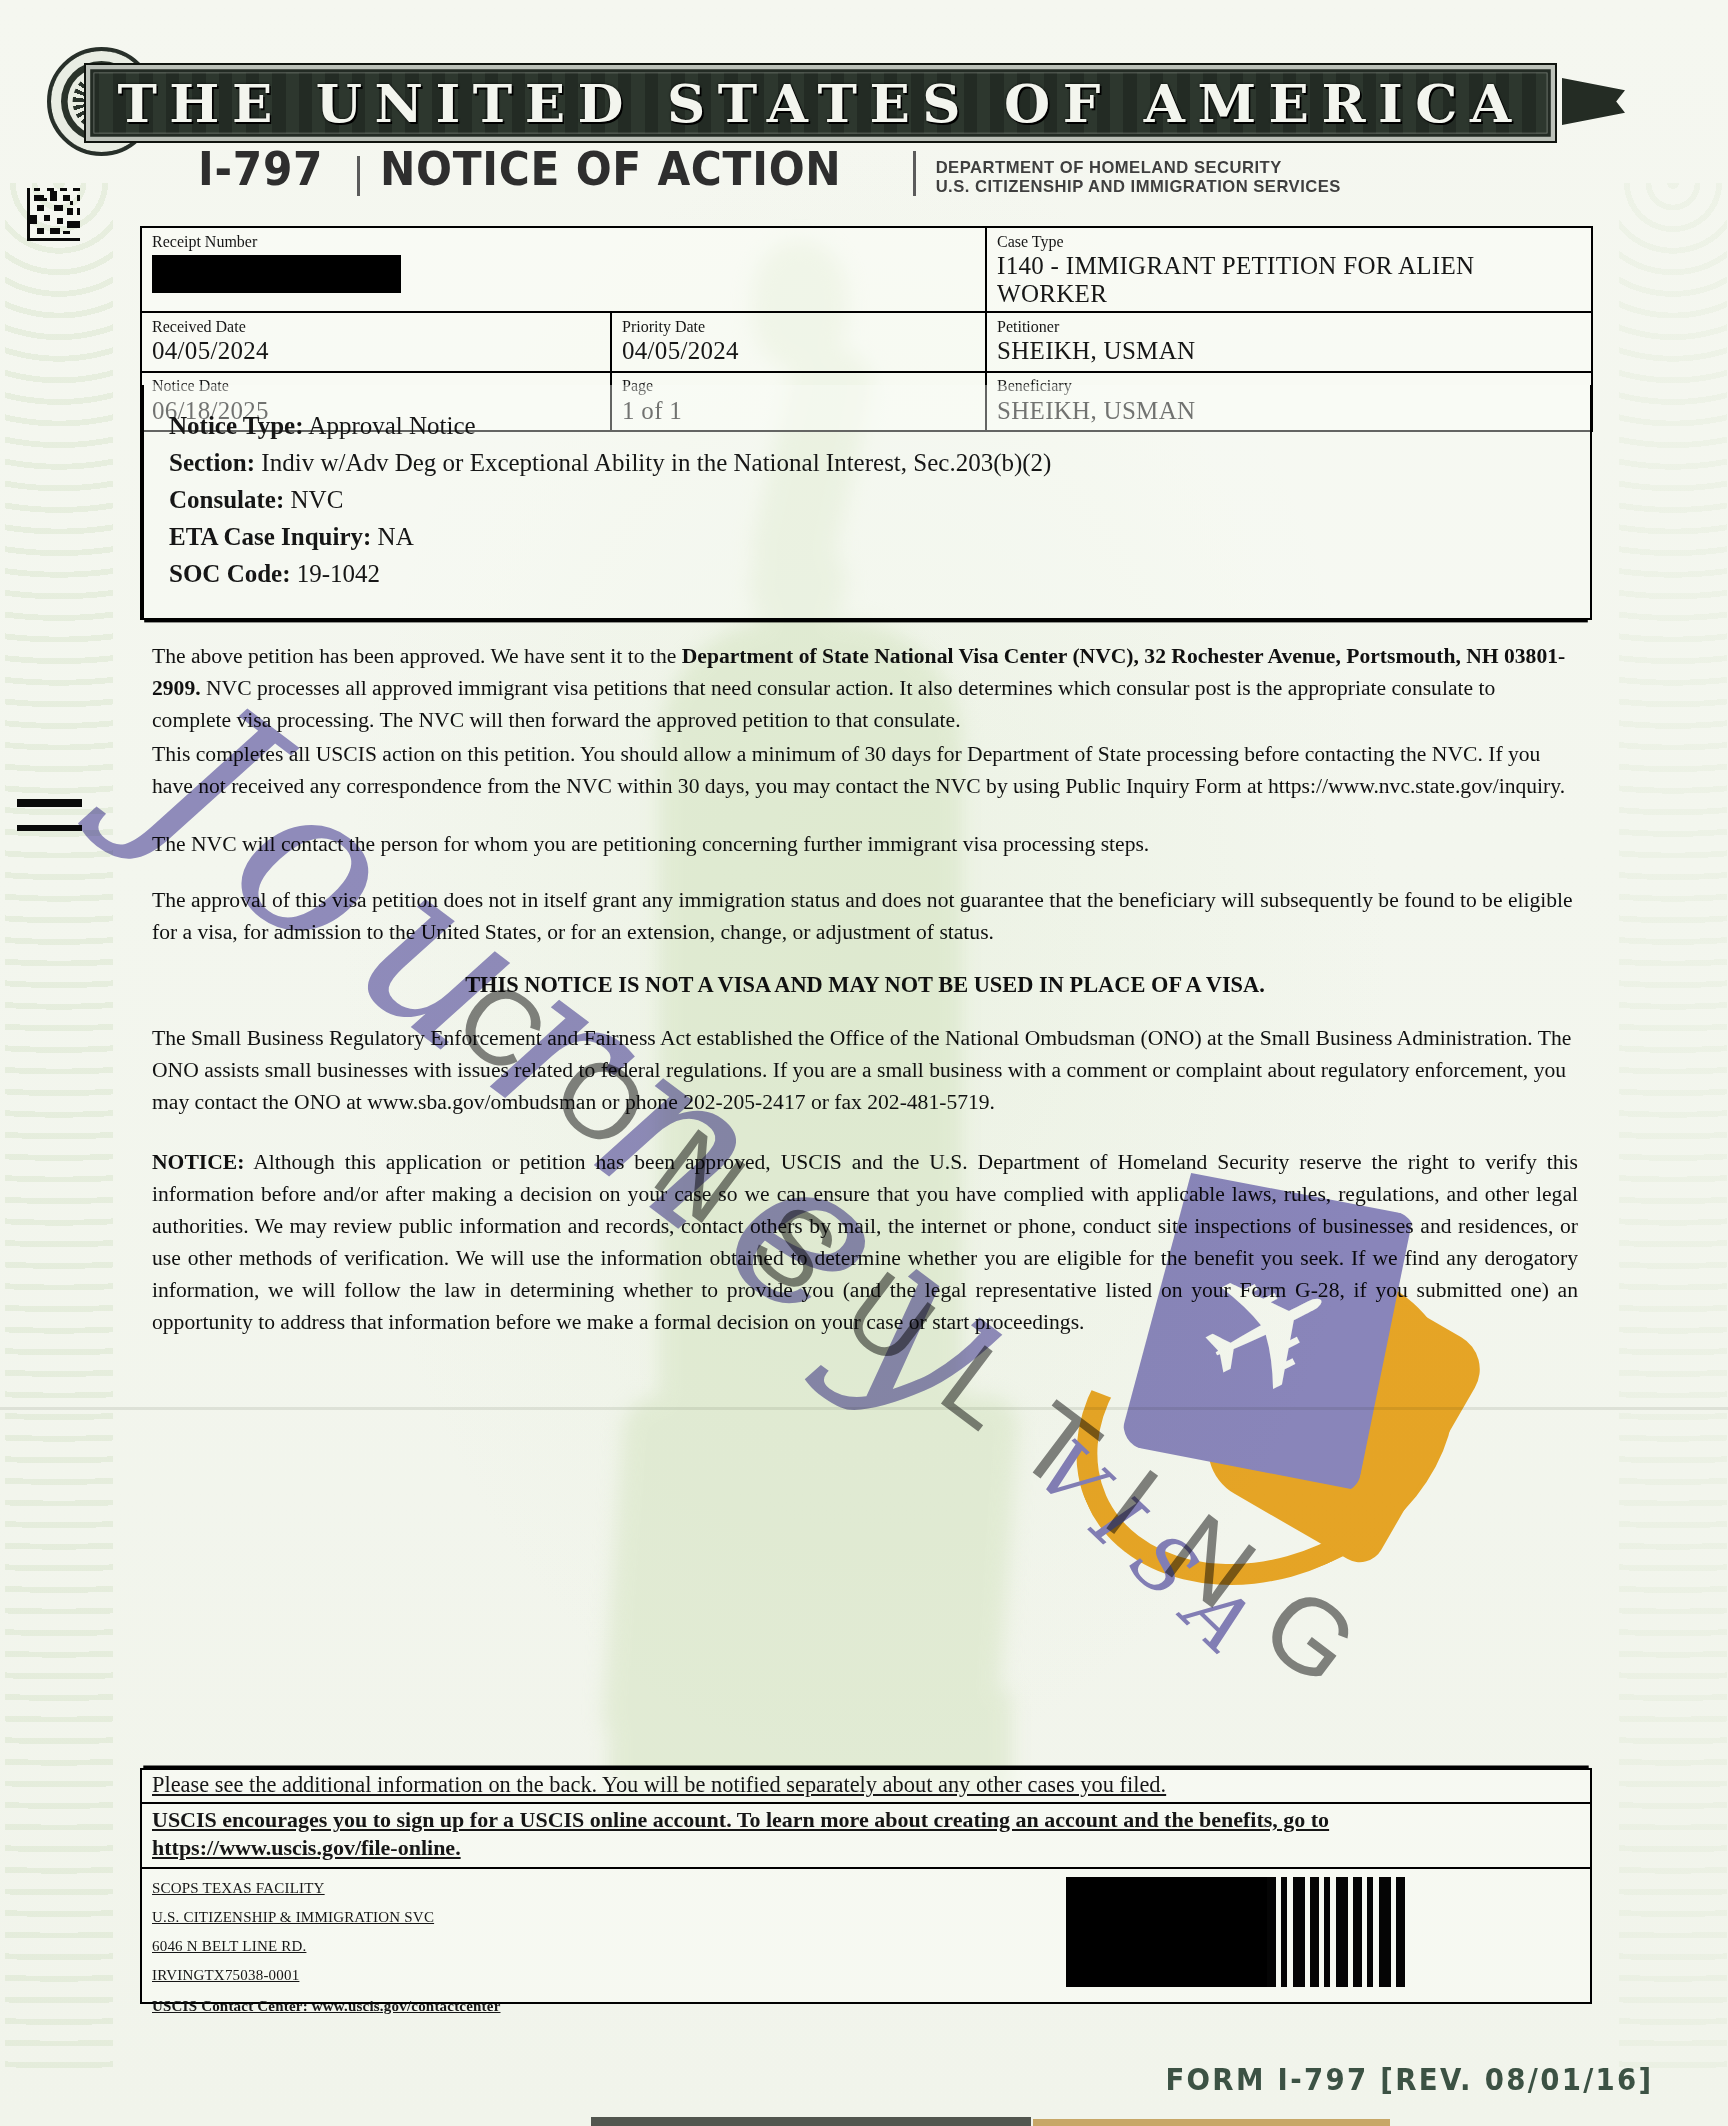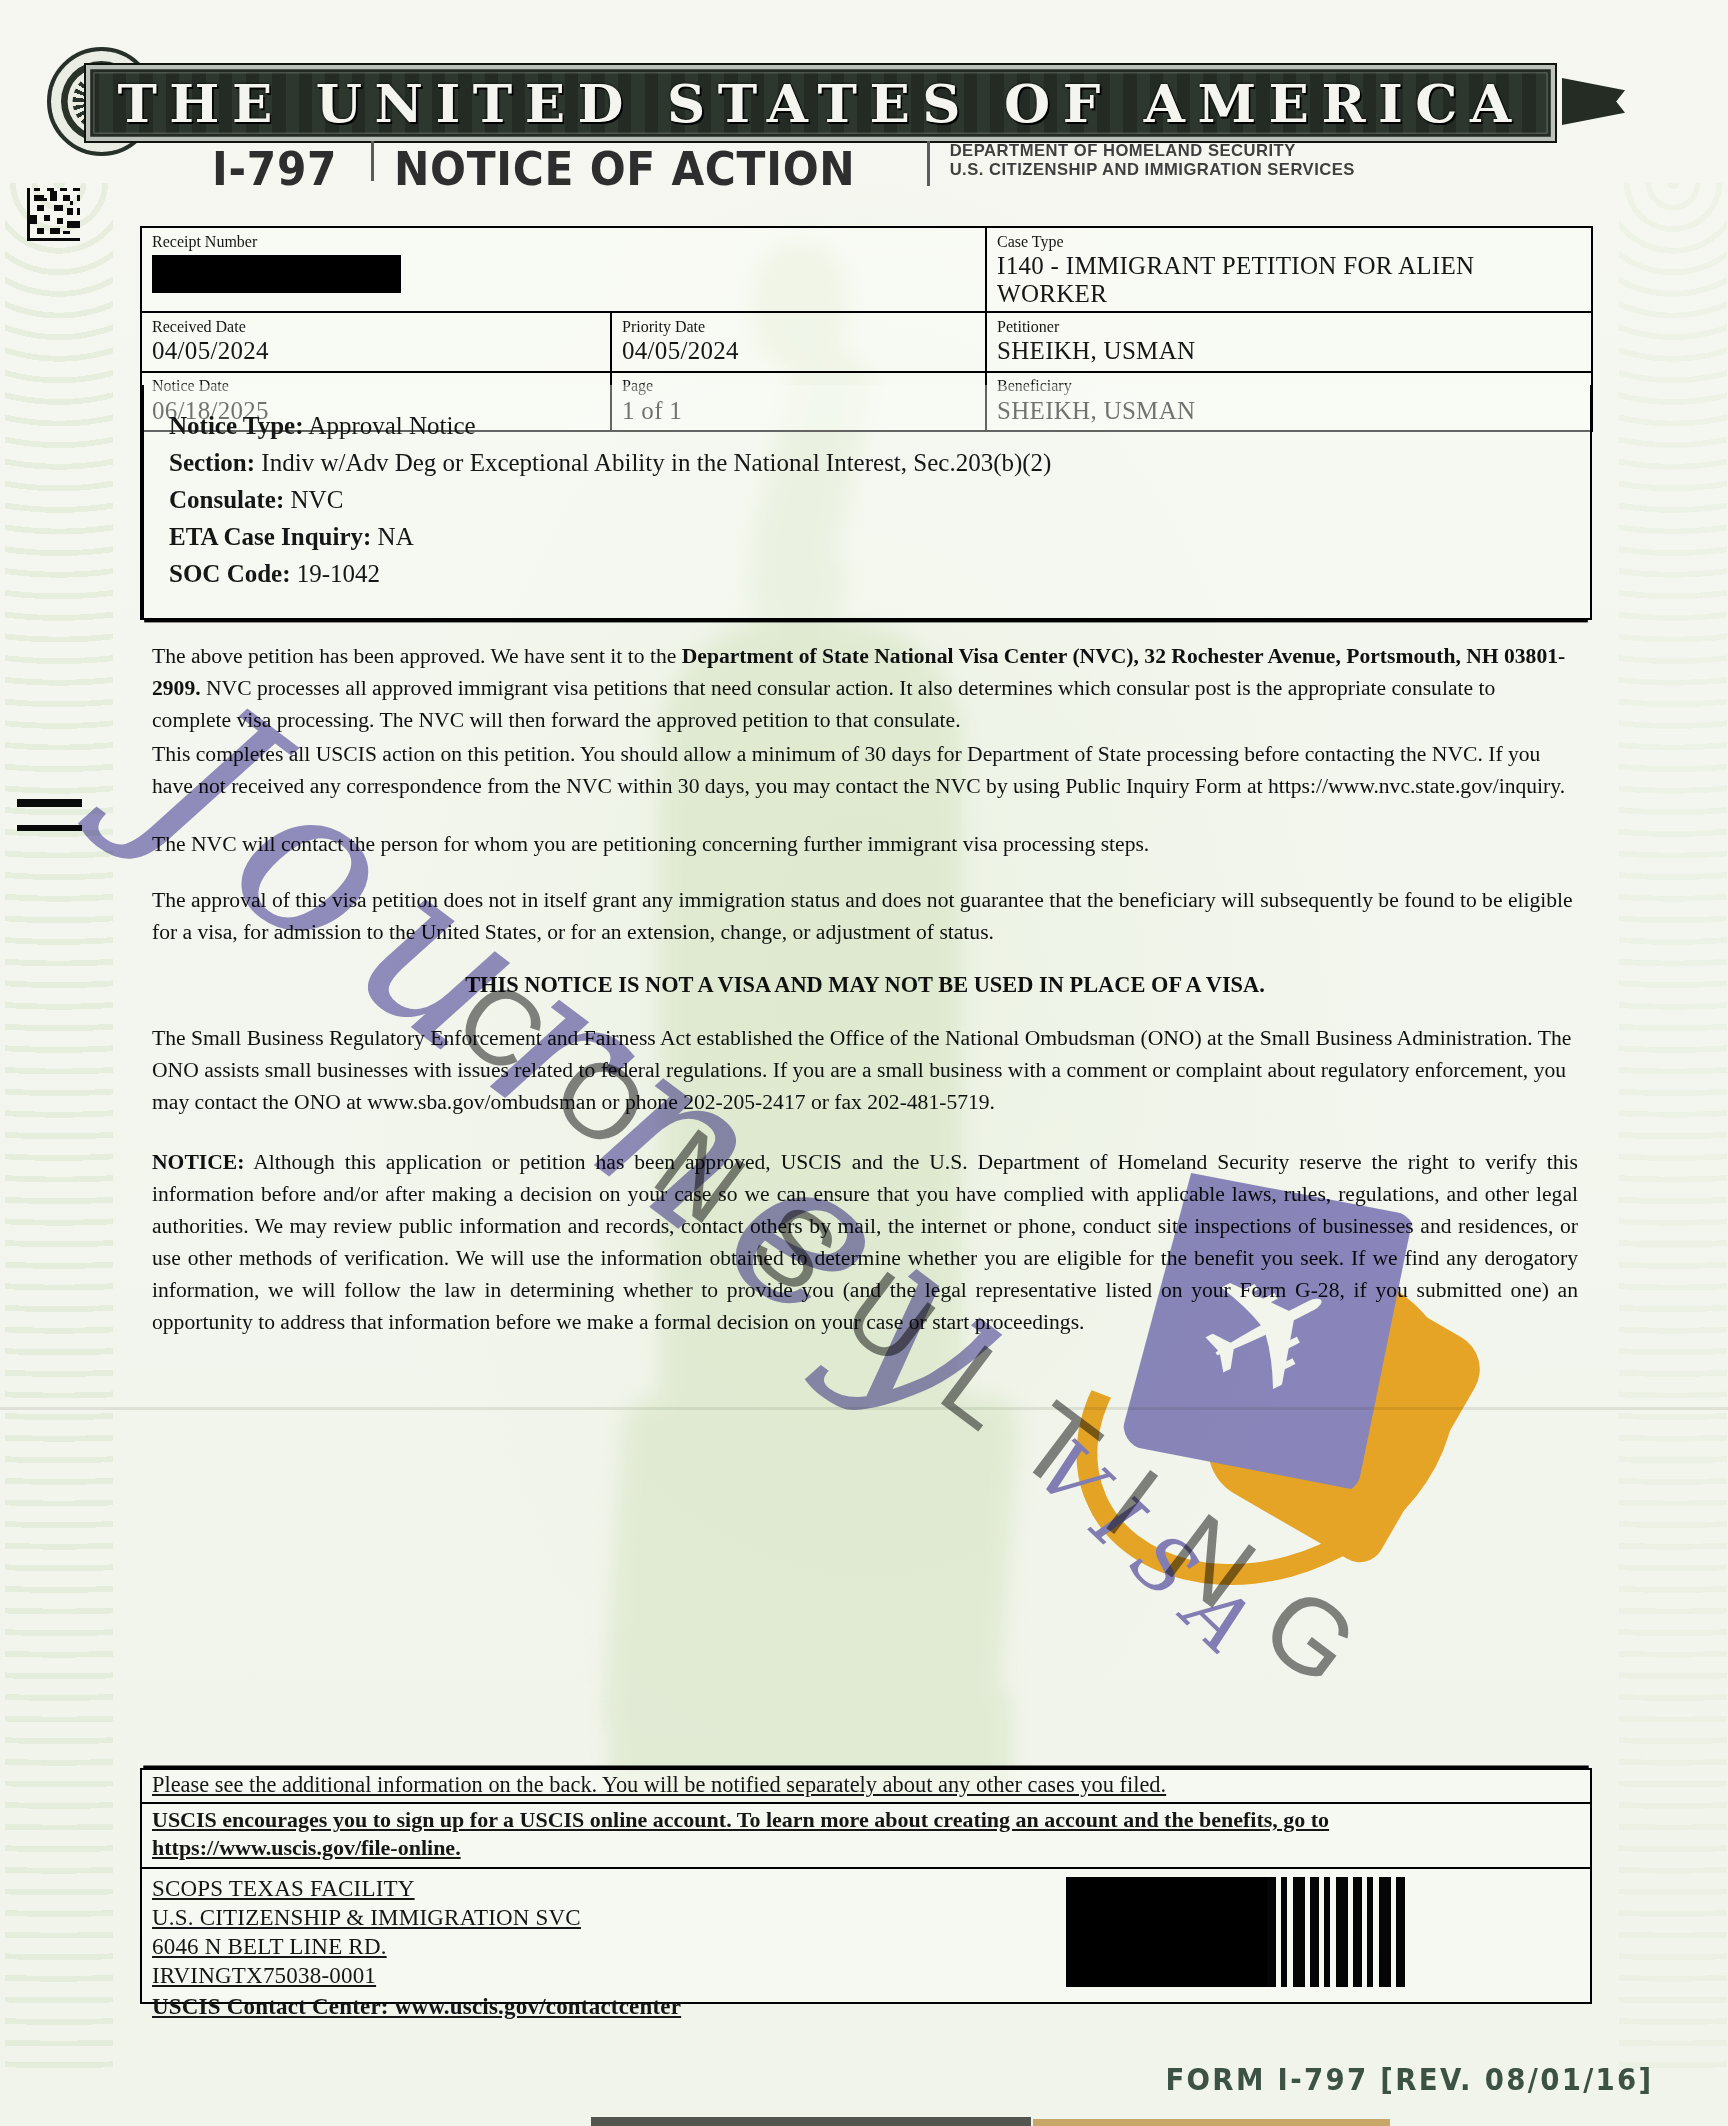--- a/index.html
+++ b/index.html
@@ -40,7 +40,7 @@
         clip-path:polygon(0 0,100% 26%,86% 50%,100% 74%,0 100%);}
 
   
-  .head-row{position:absolute;left:212px;top:141px;display:flex;align-items:flex-start;gap:20px;}
+  .head-row{position:absolute;left:198px;top:141px;display:flex;align-items:flex-end;gap:20px;}
   .form-num,.form-title{font-family:"DejaVu Sans",sans-serif;font-weight:bold;font-size:47px;color:#2e2e2e;
         display:inline-block;transform:scaleX(.9);transform-origin:left;white-space:nowrap;letter-spacing:0.8px;}
   .vsep{width:3.3px;height:40px;background:#5b5b5b;}

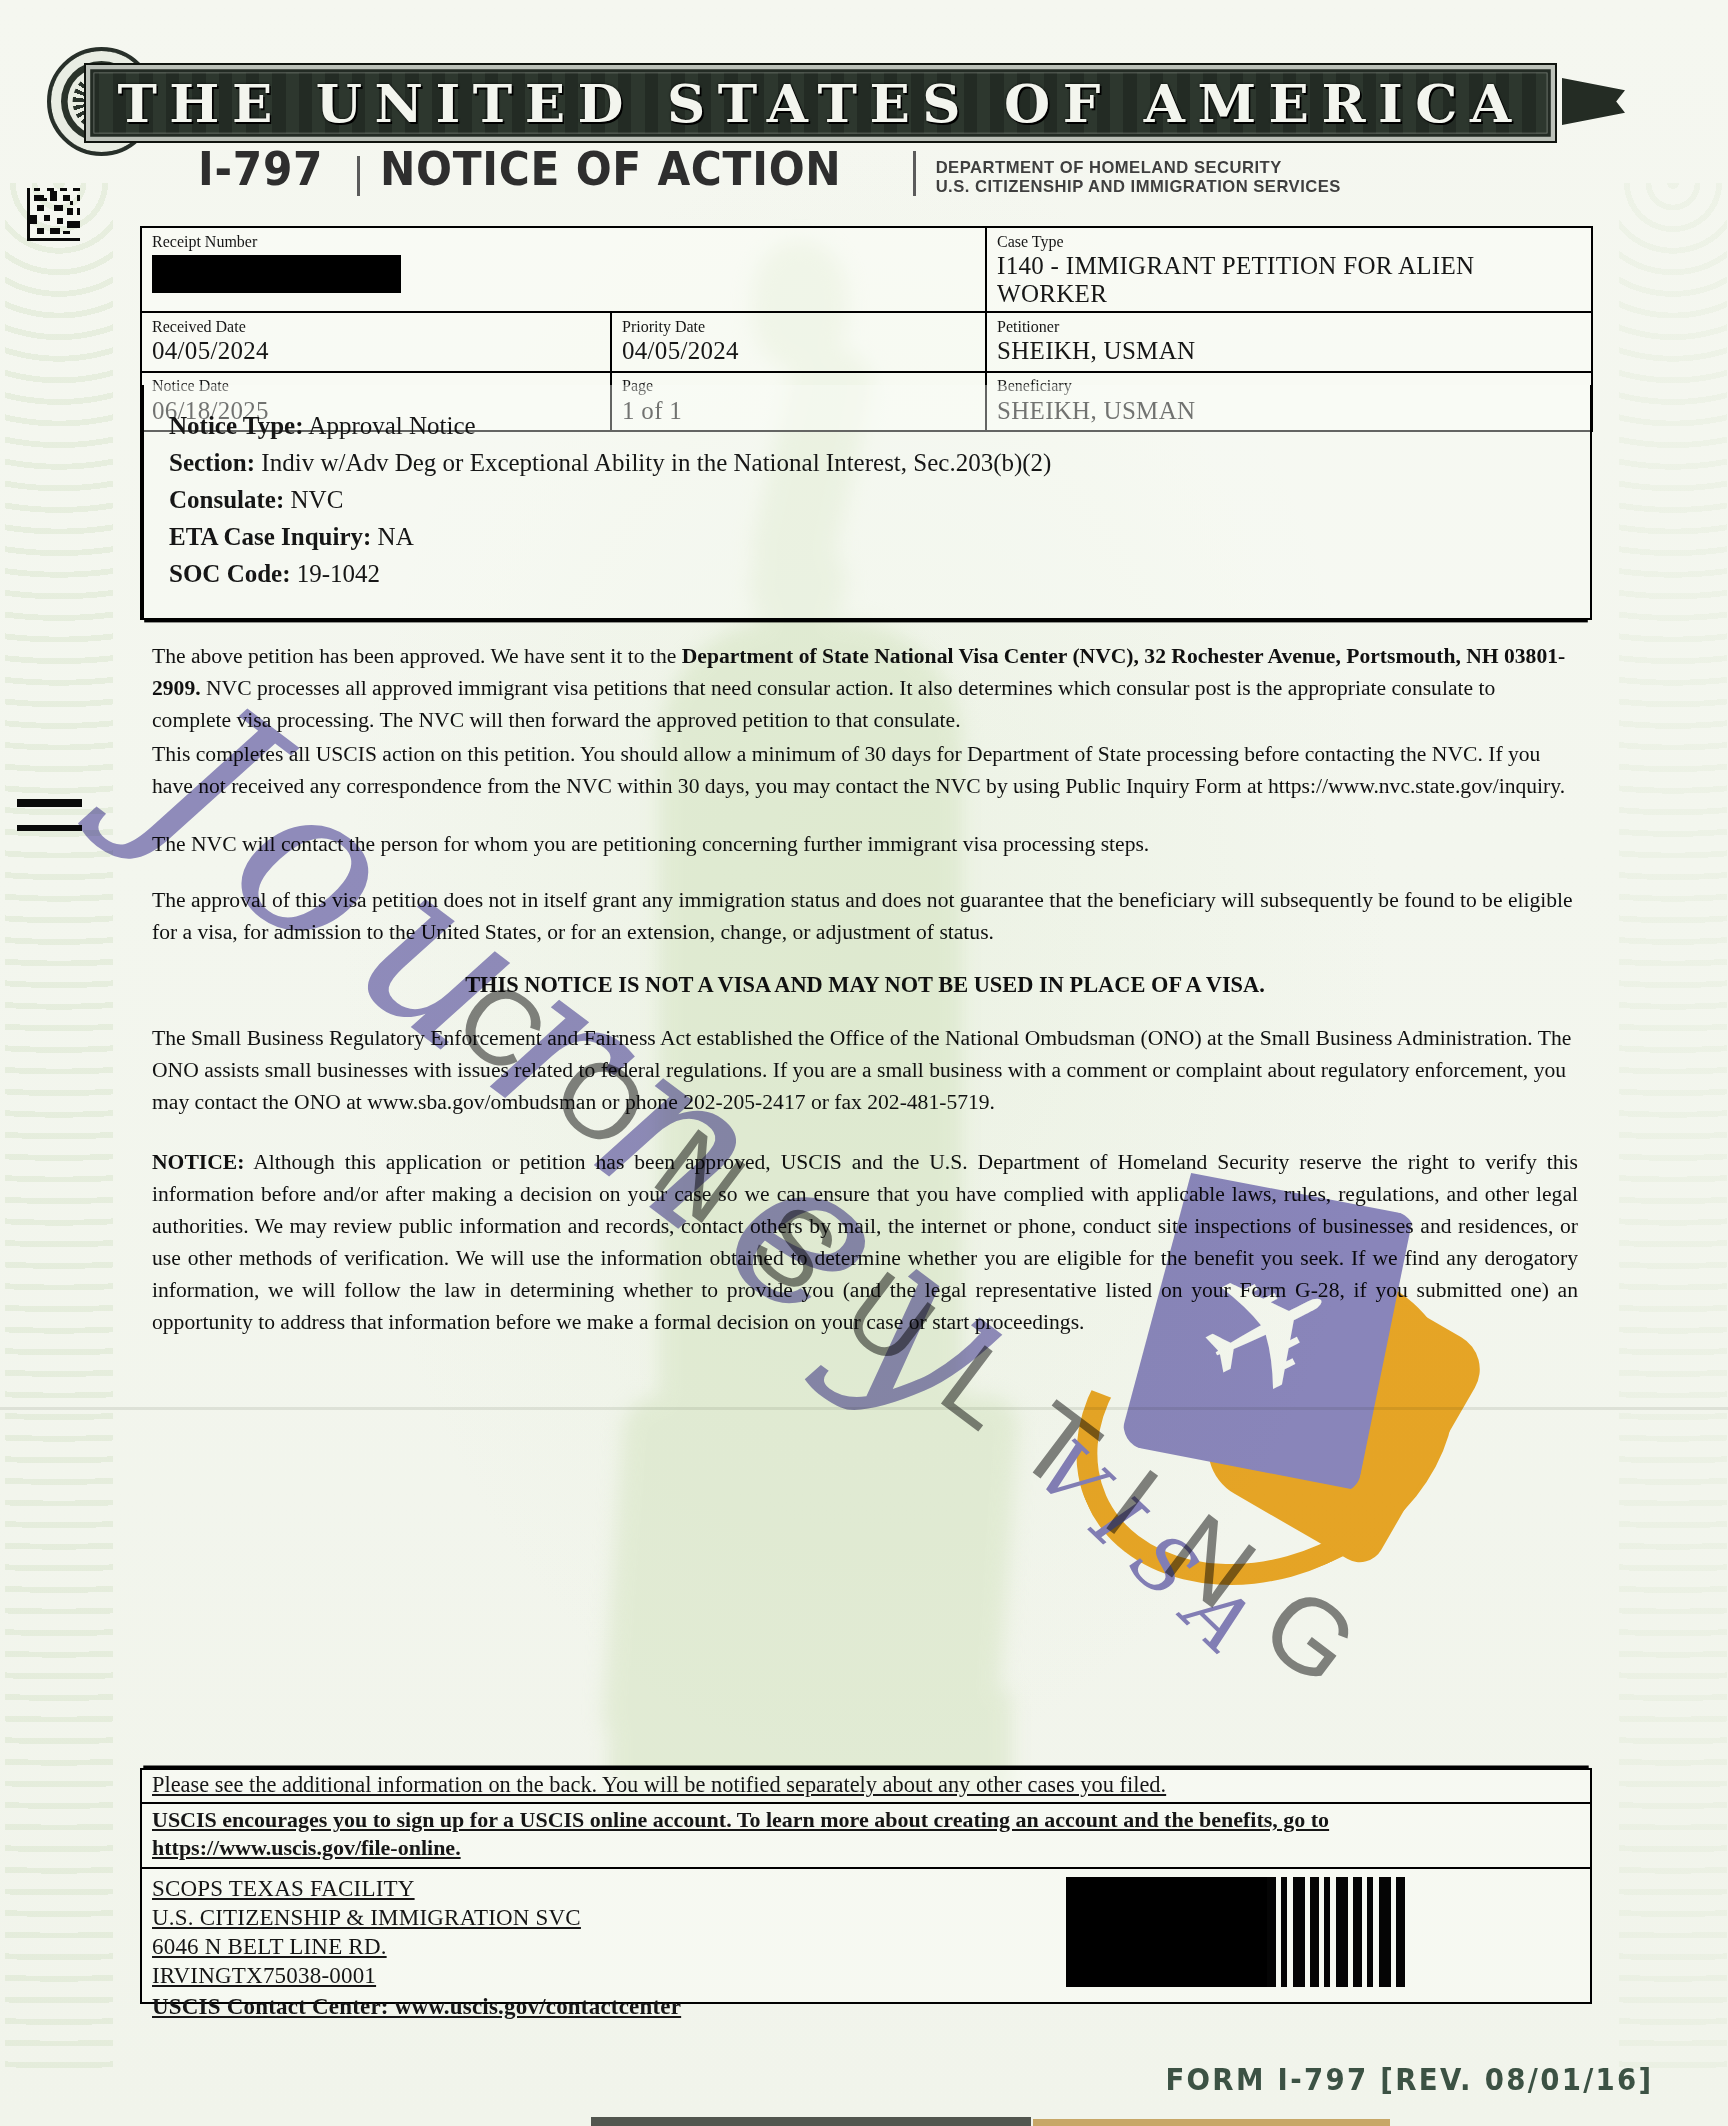--- a/index.html
+++ b/index.html
@@ -107,7 +107,7 @@
   .note-b{border:2.5px solid #000;border-top:0;padding:2.5px 10px 5px;font-weight:bold;font-size:22px;line-height:28px;
         background:rgba(251,253,248,.5);}
   .office-box{border:2.5px solid #000;border-top:0;position:relative;height:126px;padding:6.6px 0 0 10px;
-        font-size:23px;line-height:25px;background:rgba(251,253,248,.5);box-sizing:content-box;}
+        font-size:15px;line-height:25px;background:rgba(251,253,248,.5);box-sizing:content-box;}
   .office-line{margin-bottom:4.2px;letter-spacing:0.2px;}
   .contact-line{font-weight:bold;margin-top:5.8px;}
   .redact2{position:absolute;left:924px;top:8.3px;width:201px;height:110px;background:#000;}

